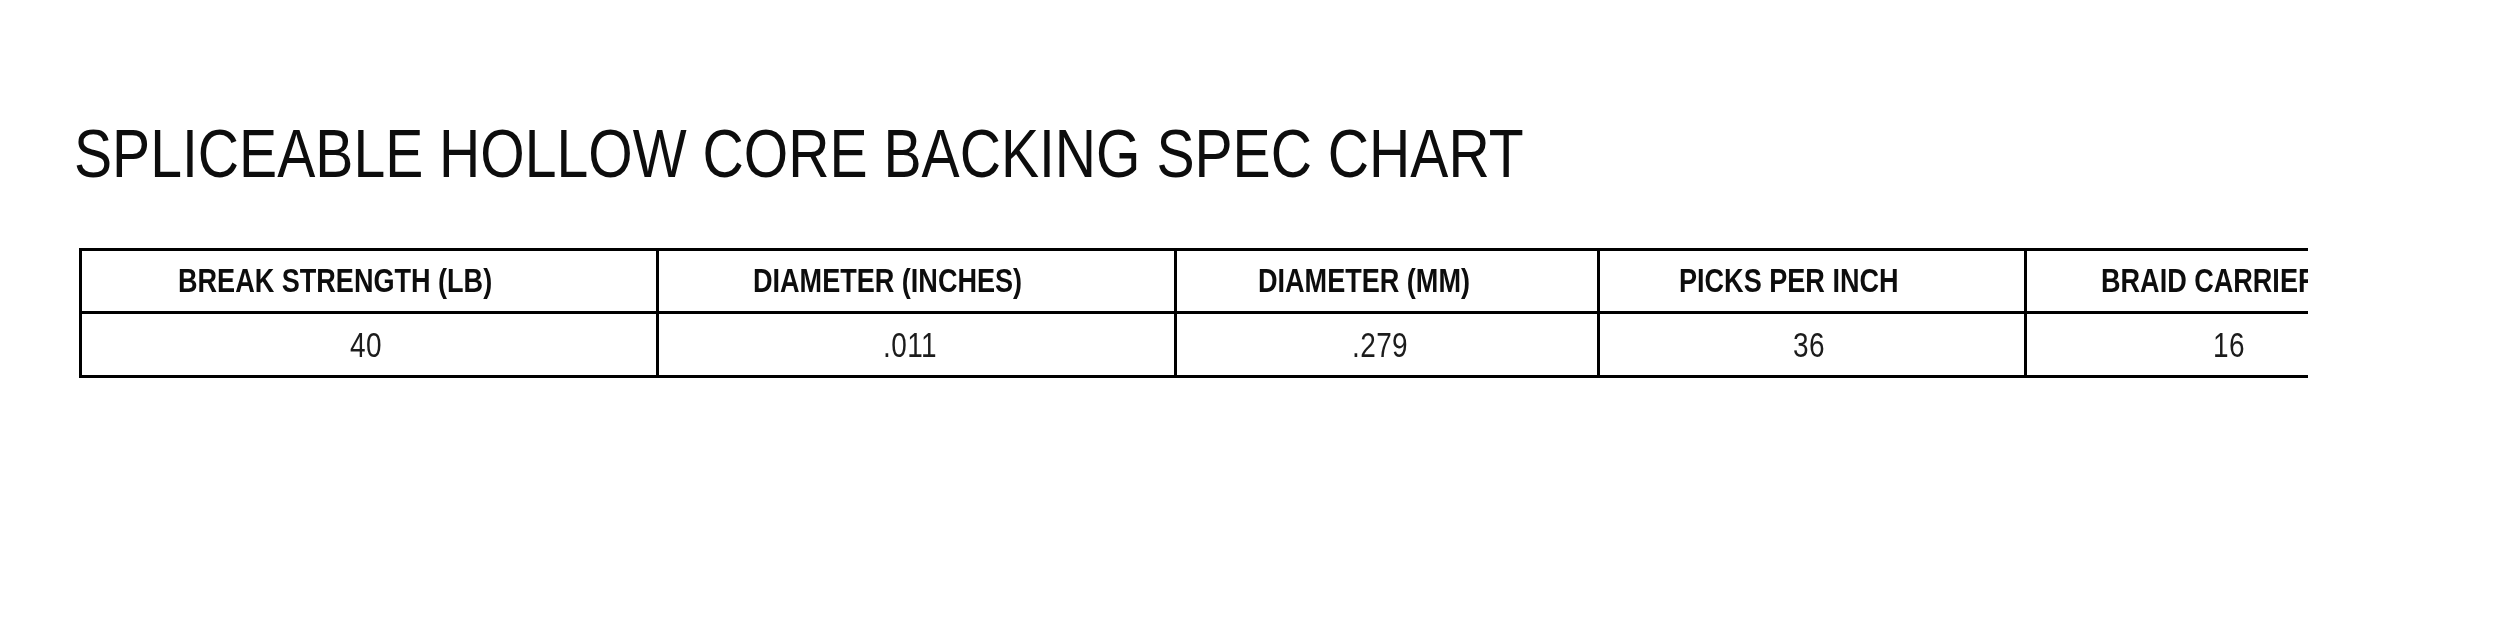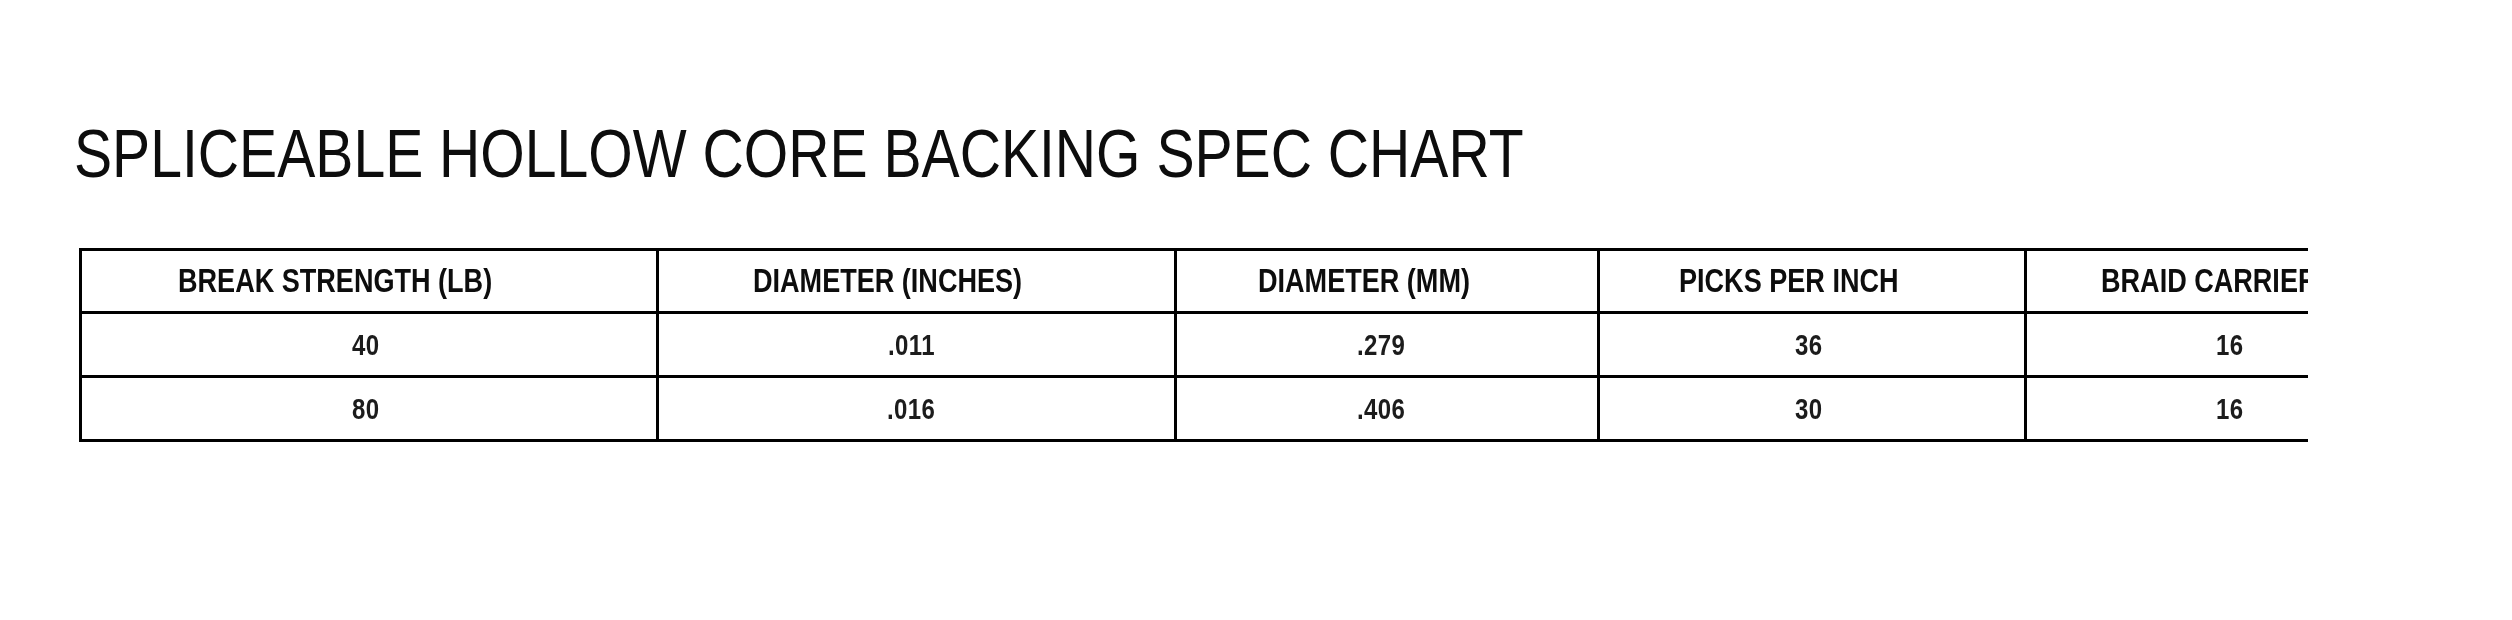--- a/index.html
+++ b/index.html
@@ -62,8 +62,8 @@
   }
   table.spec-table td {
     height: 61px;
-    font-size: 30px;
-    font-weight: 700;
+    font-size: 35px;
+    font-weight: 400;
     color: #1c1c1c;
   }
   table.spec-table td .cond {

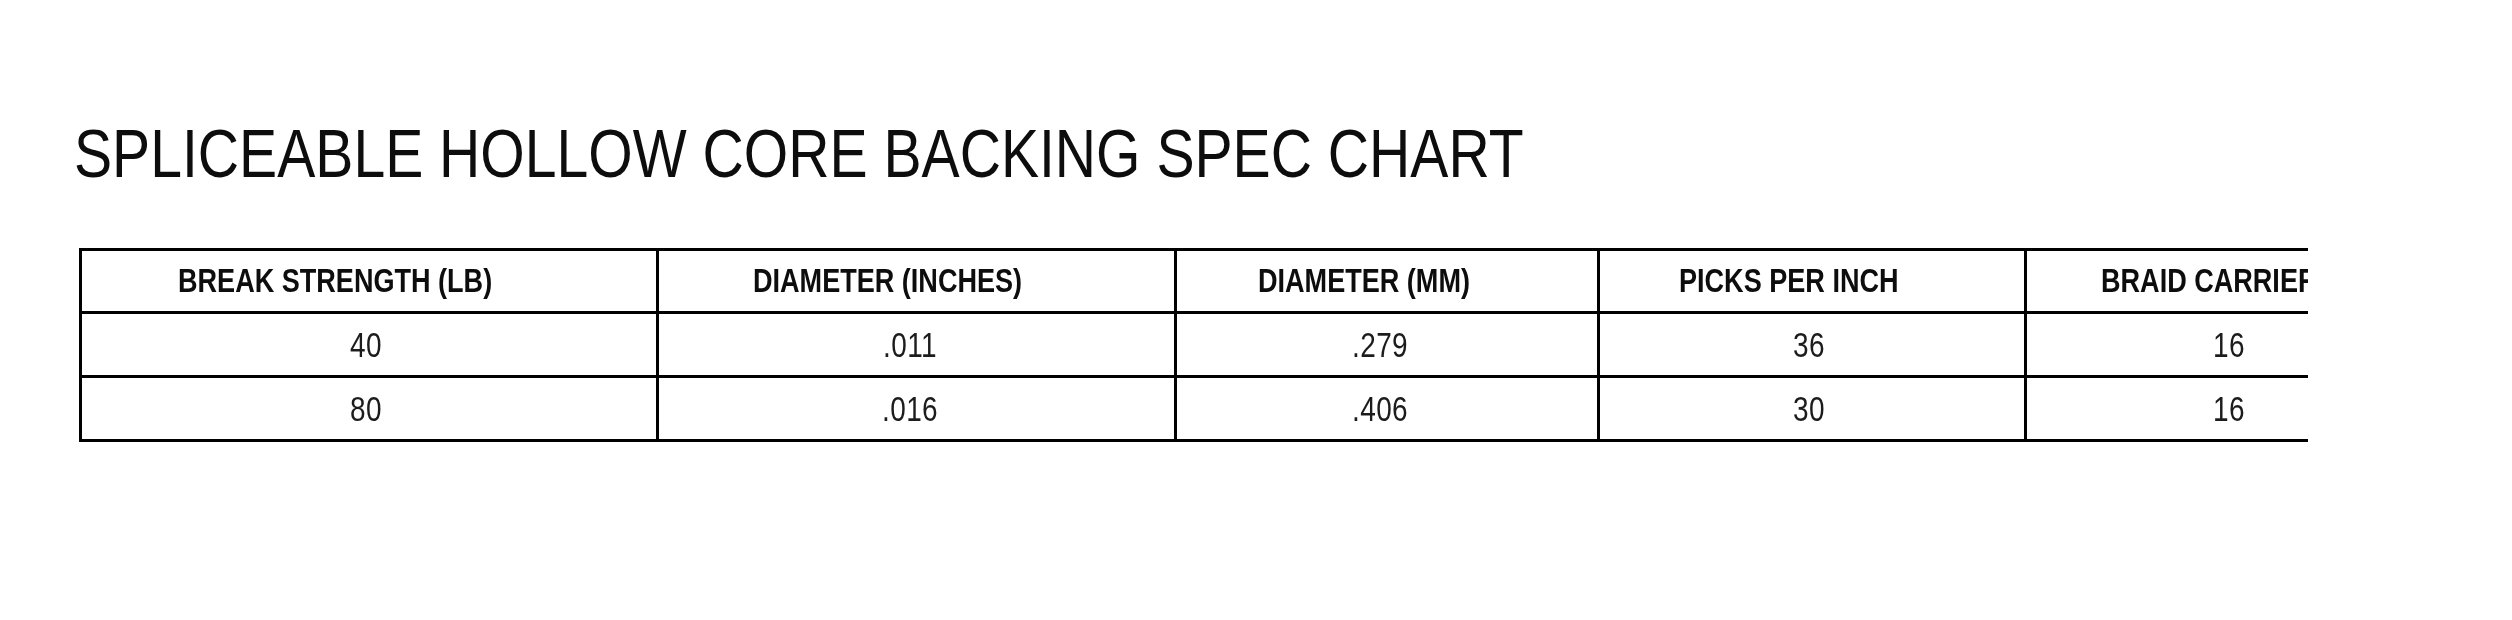--- a/index.html
+++ b/index.html
@@ -108,13 +108,6 @@
         <td><span class="cond">36</span></td>
         <td><span class="cond">16</span></td>
       </tr>
-      <tr>
-        <td><span class="cond">80</span></td>
-        <td><span class="cond">.016</span></td>
-        <td><span class="cond">.406</span></td>
-        <td><span class="cond">30</span></td>
-        <td><span class="cond">16</span></td>
-      </tr>
     </tbody>
   </table>
 

